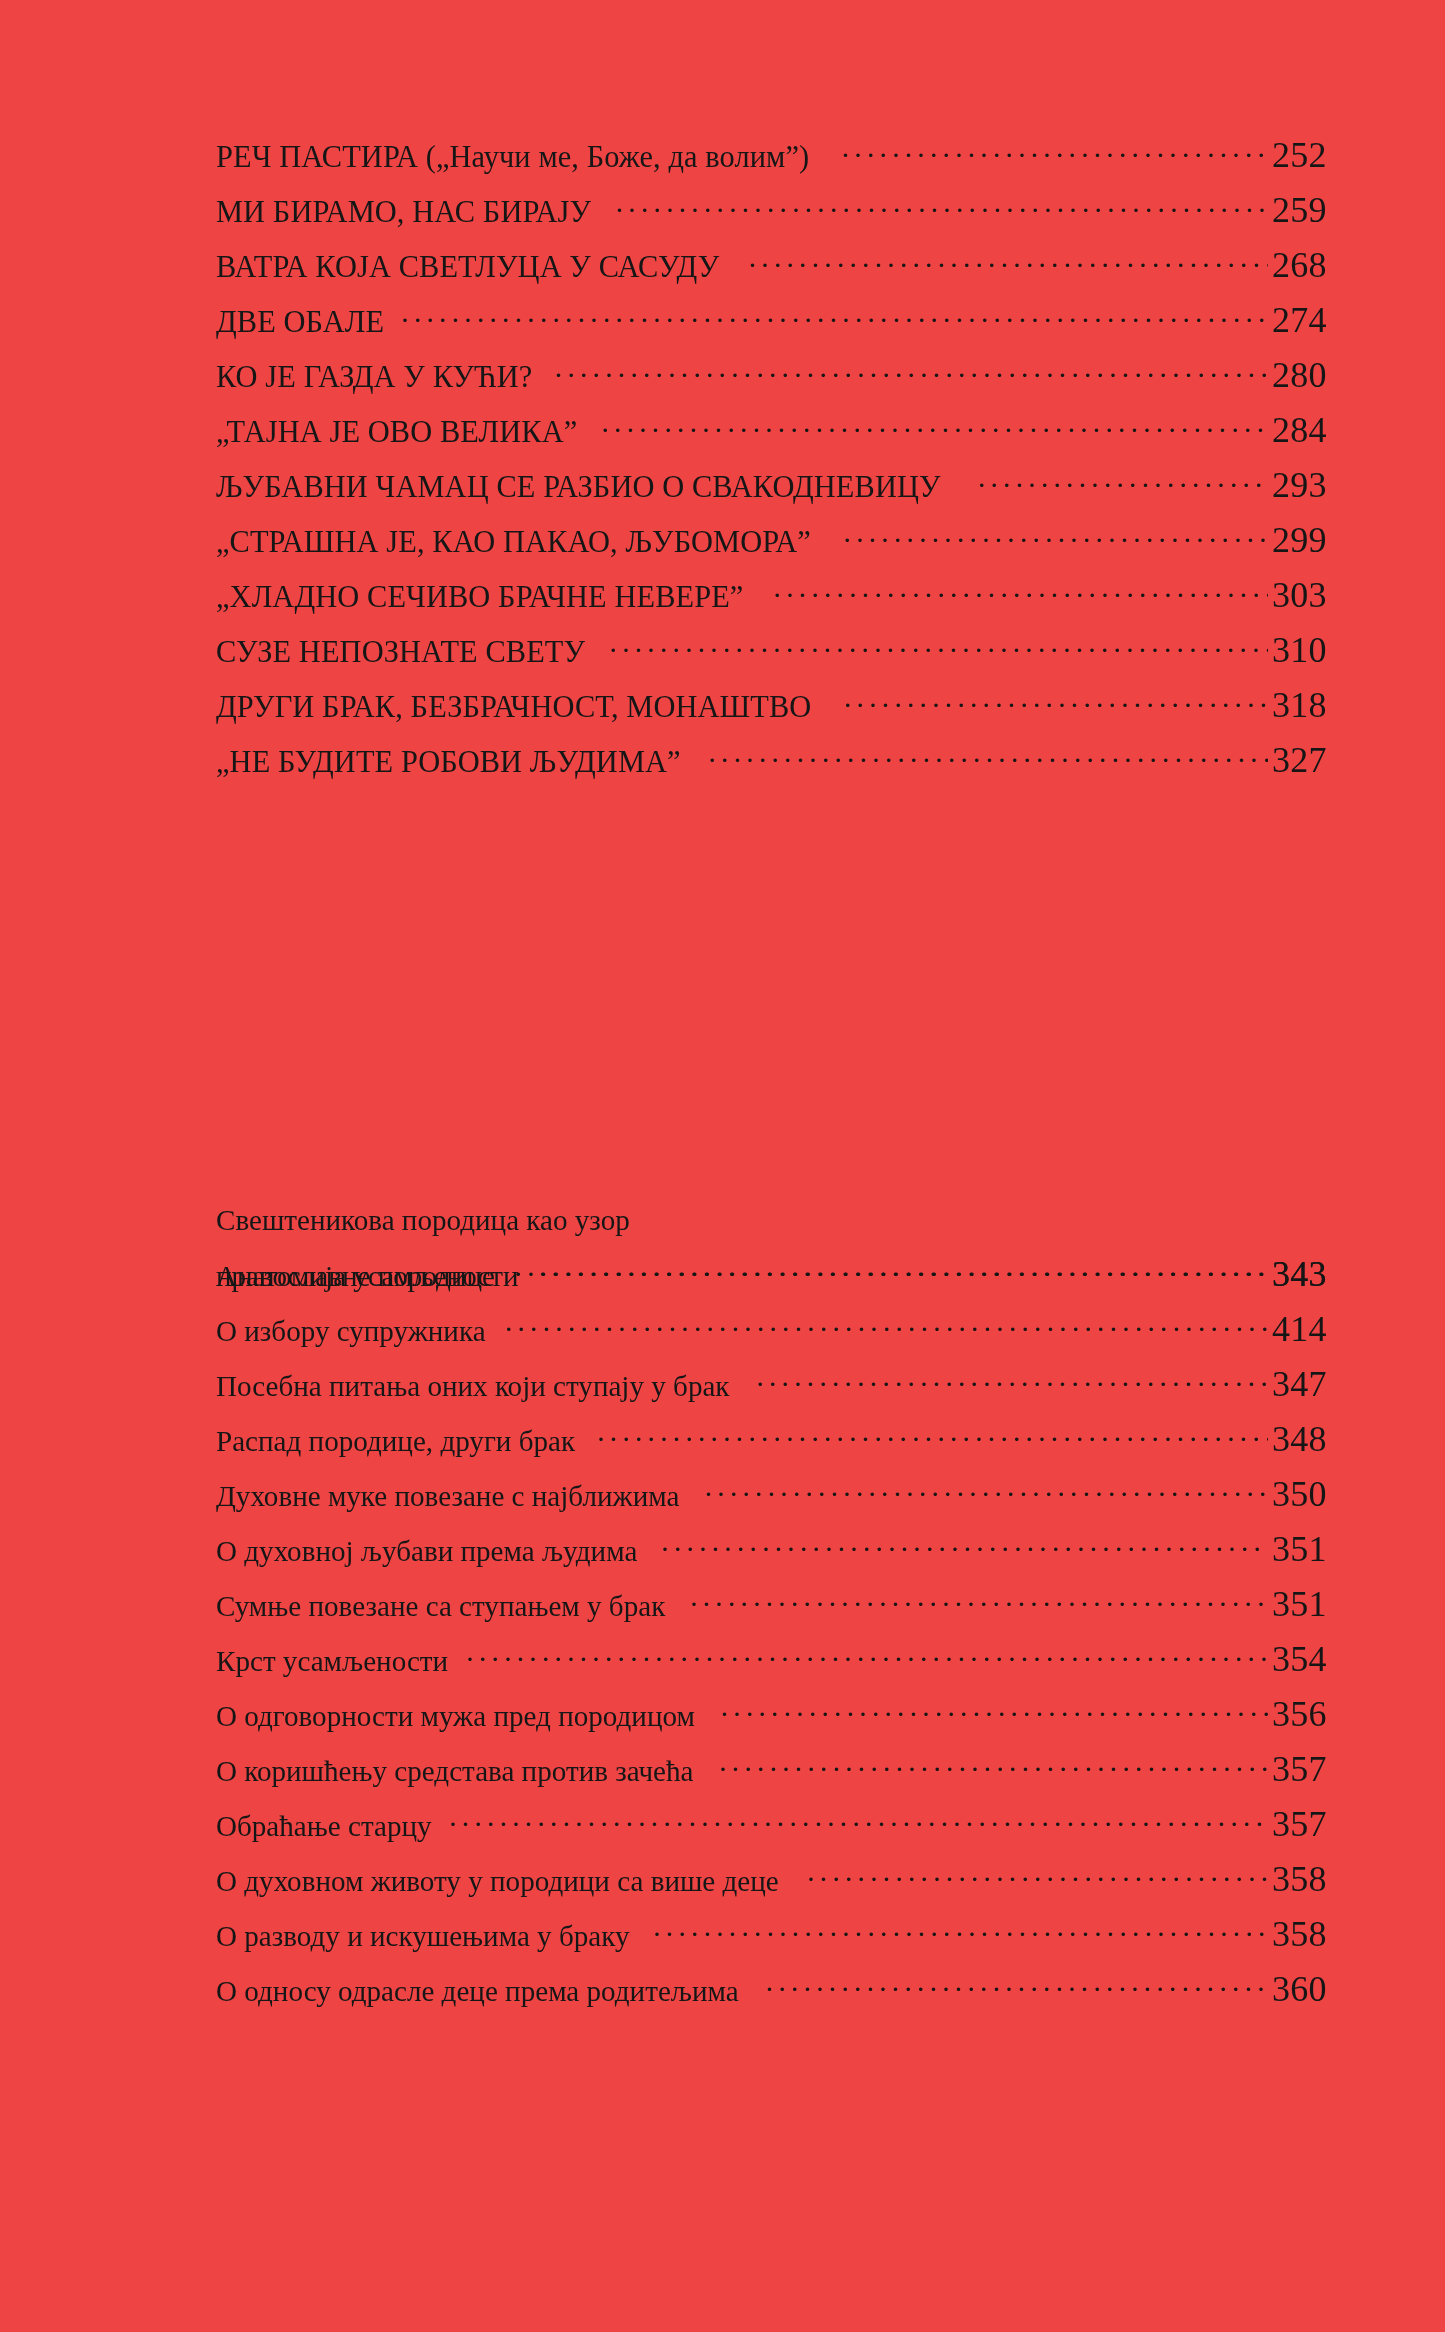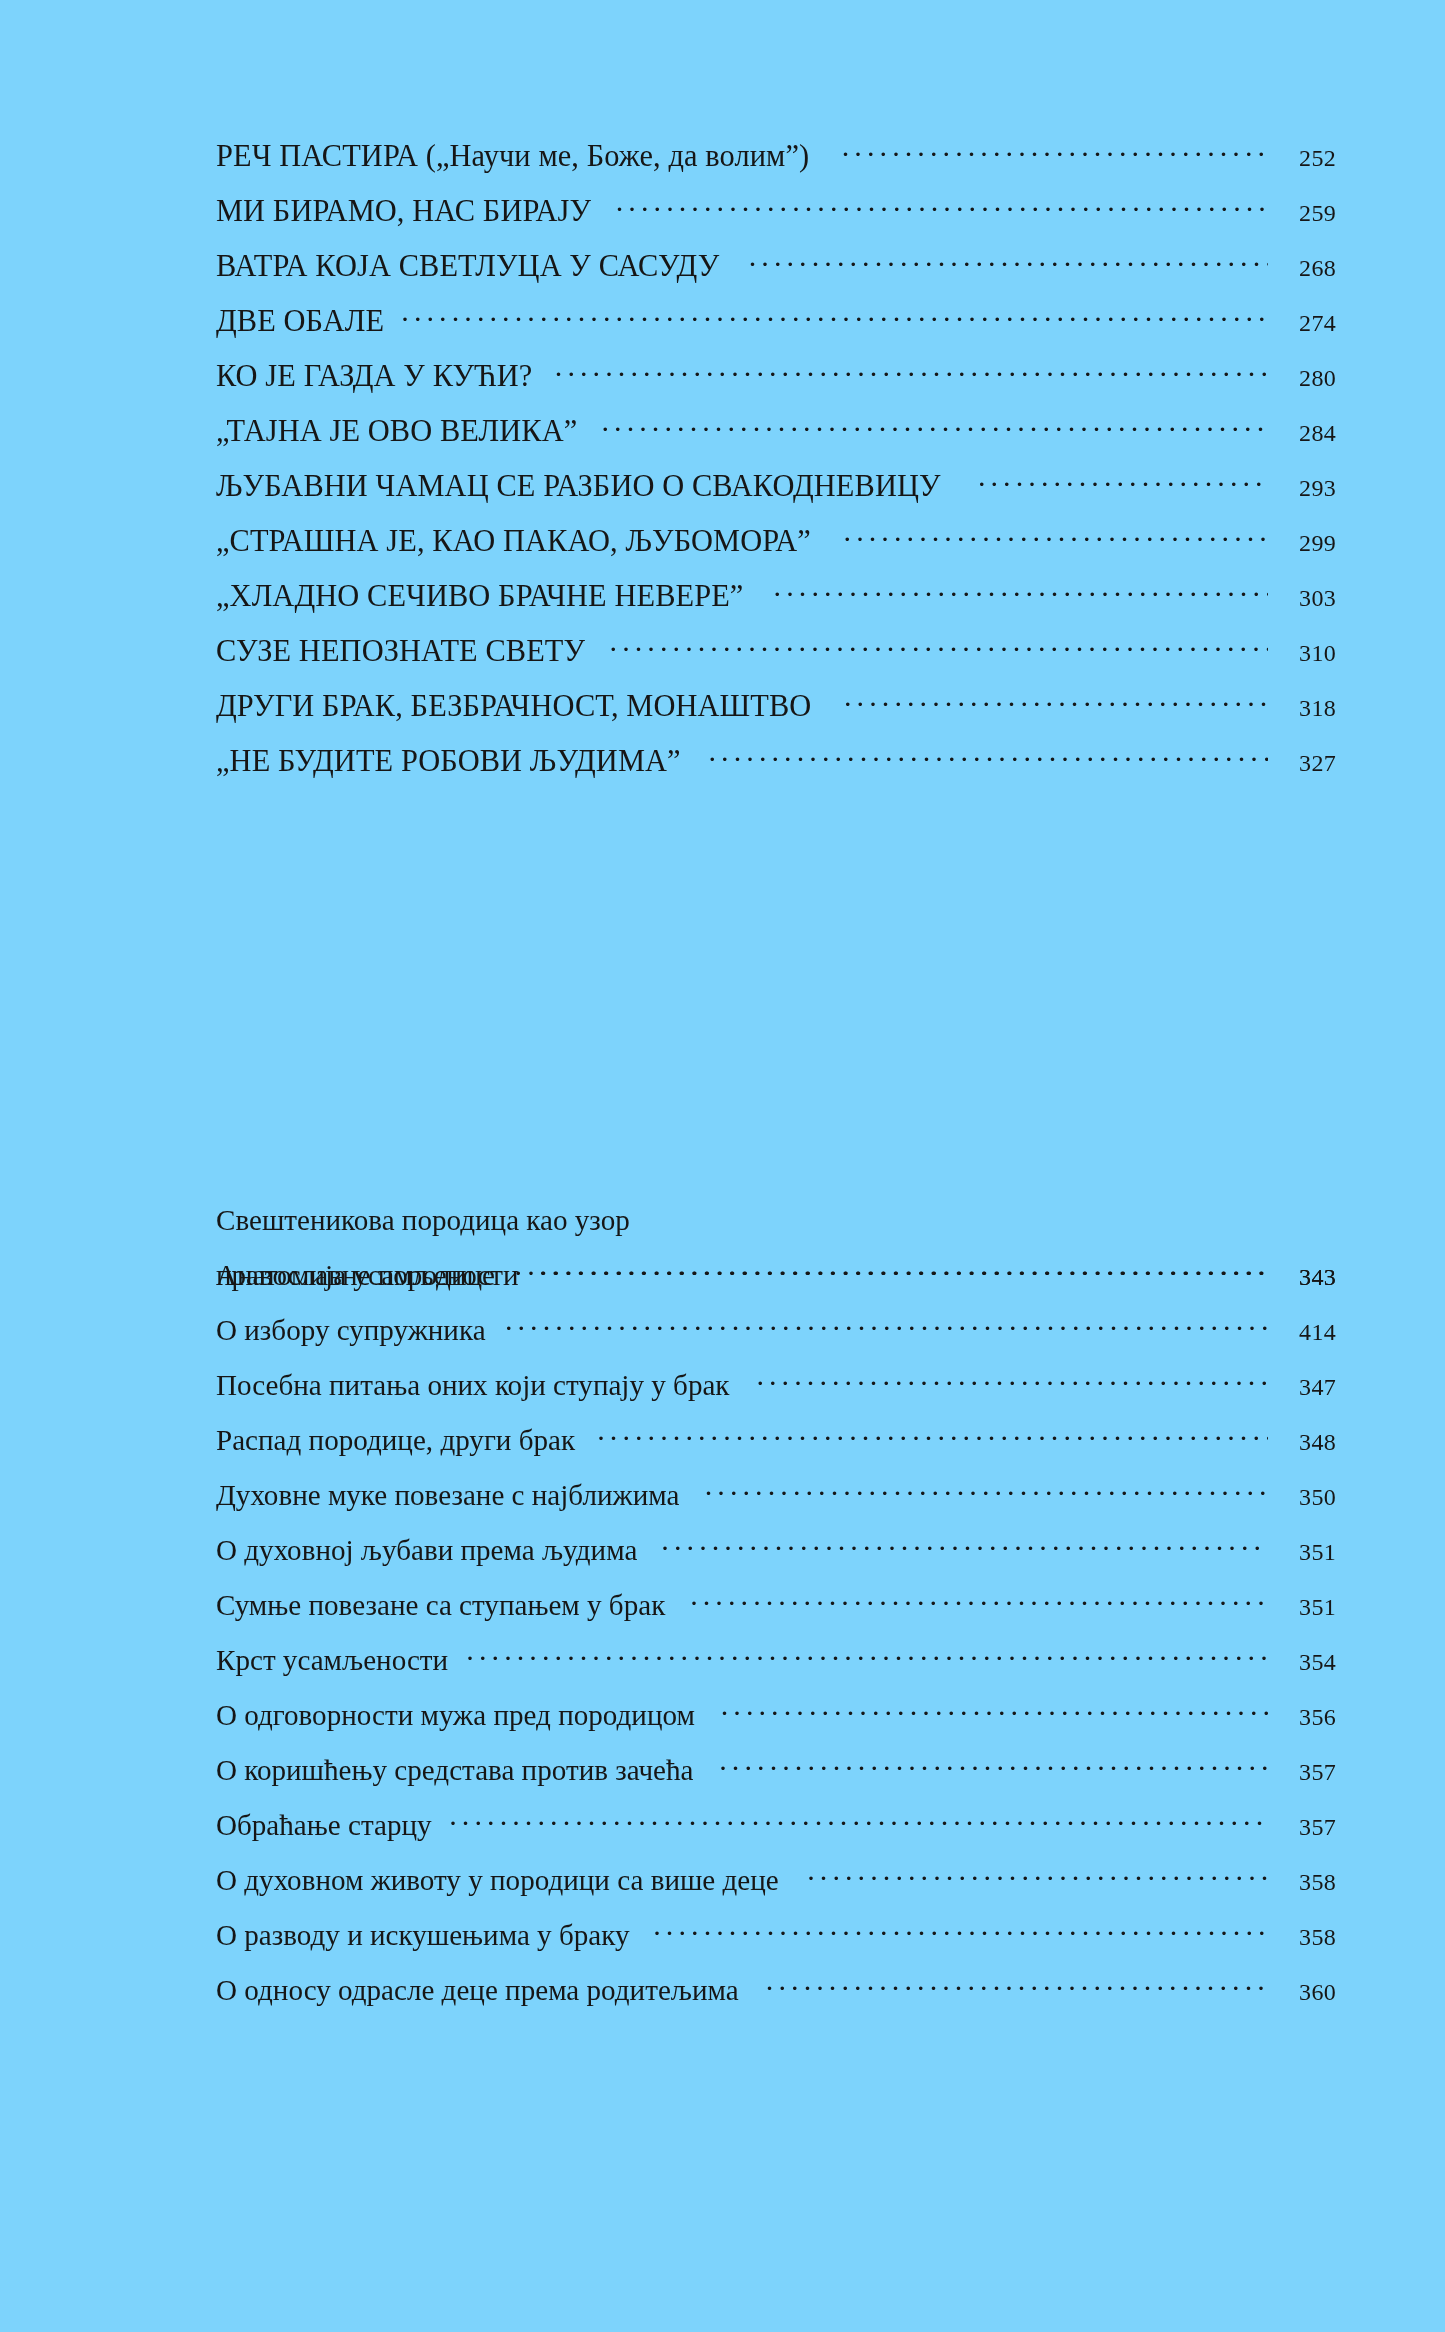--- a/index.html
+++ b/index.html
@@ -18,7 +18,7 @@
     position: relative;
     width: 1445px;
     height: 2332px;
-    background: #7dd3fc;
+    background: #ef4444;
     box-sizing: border-box;
   }
 

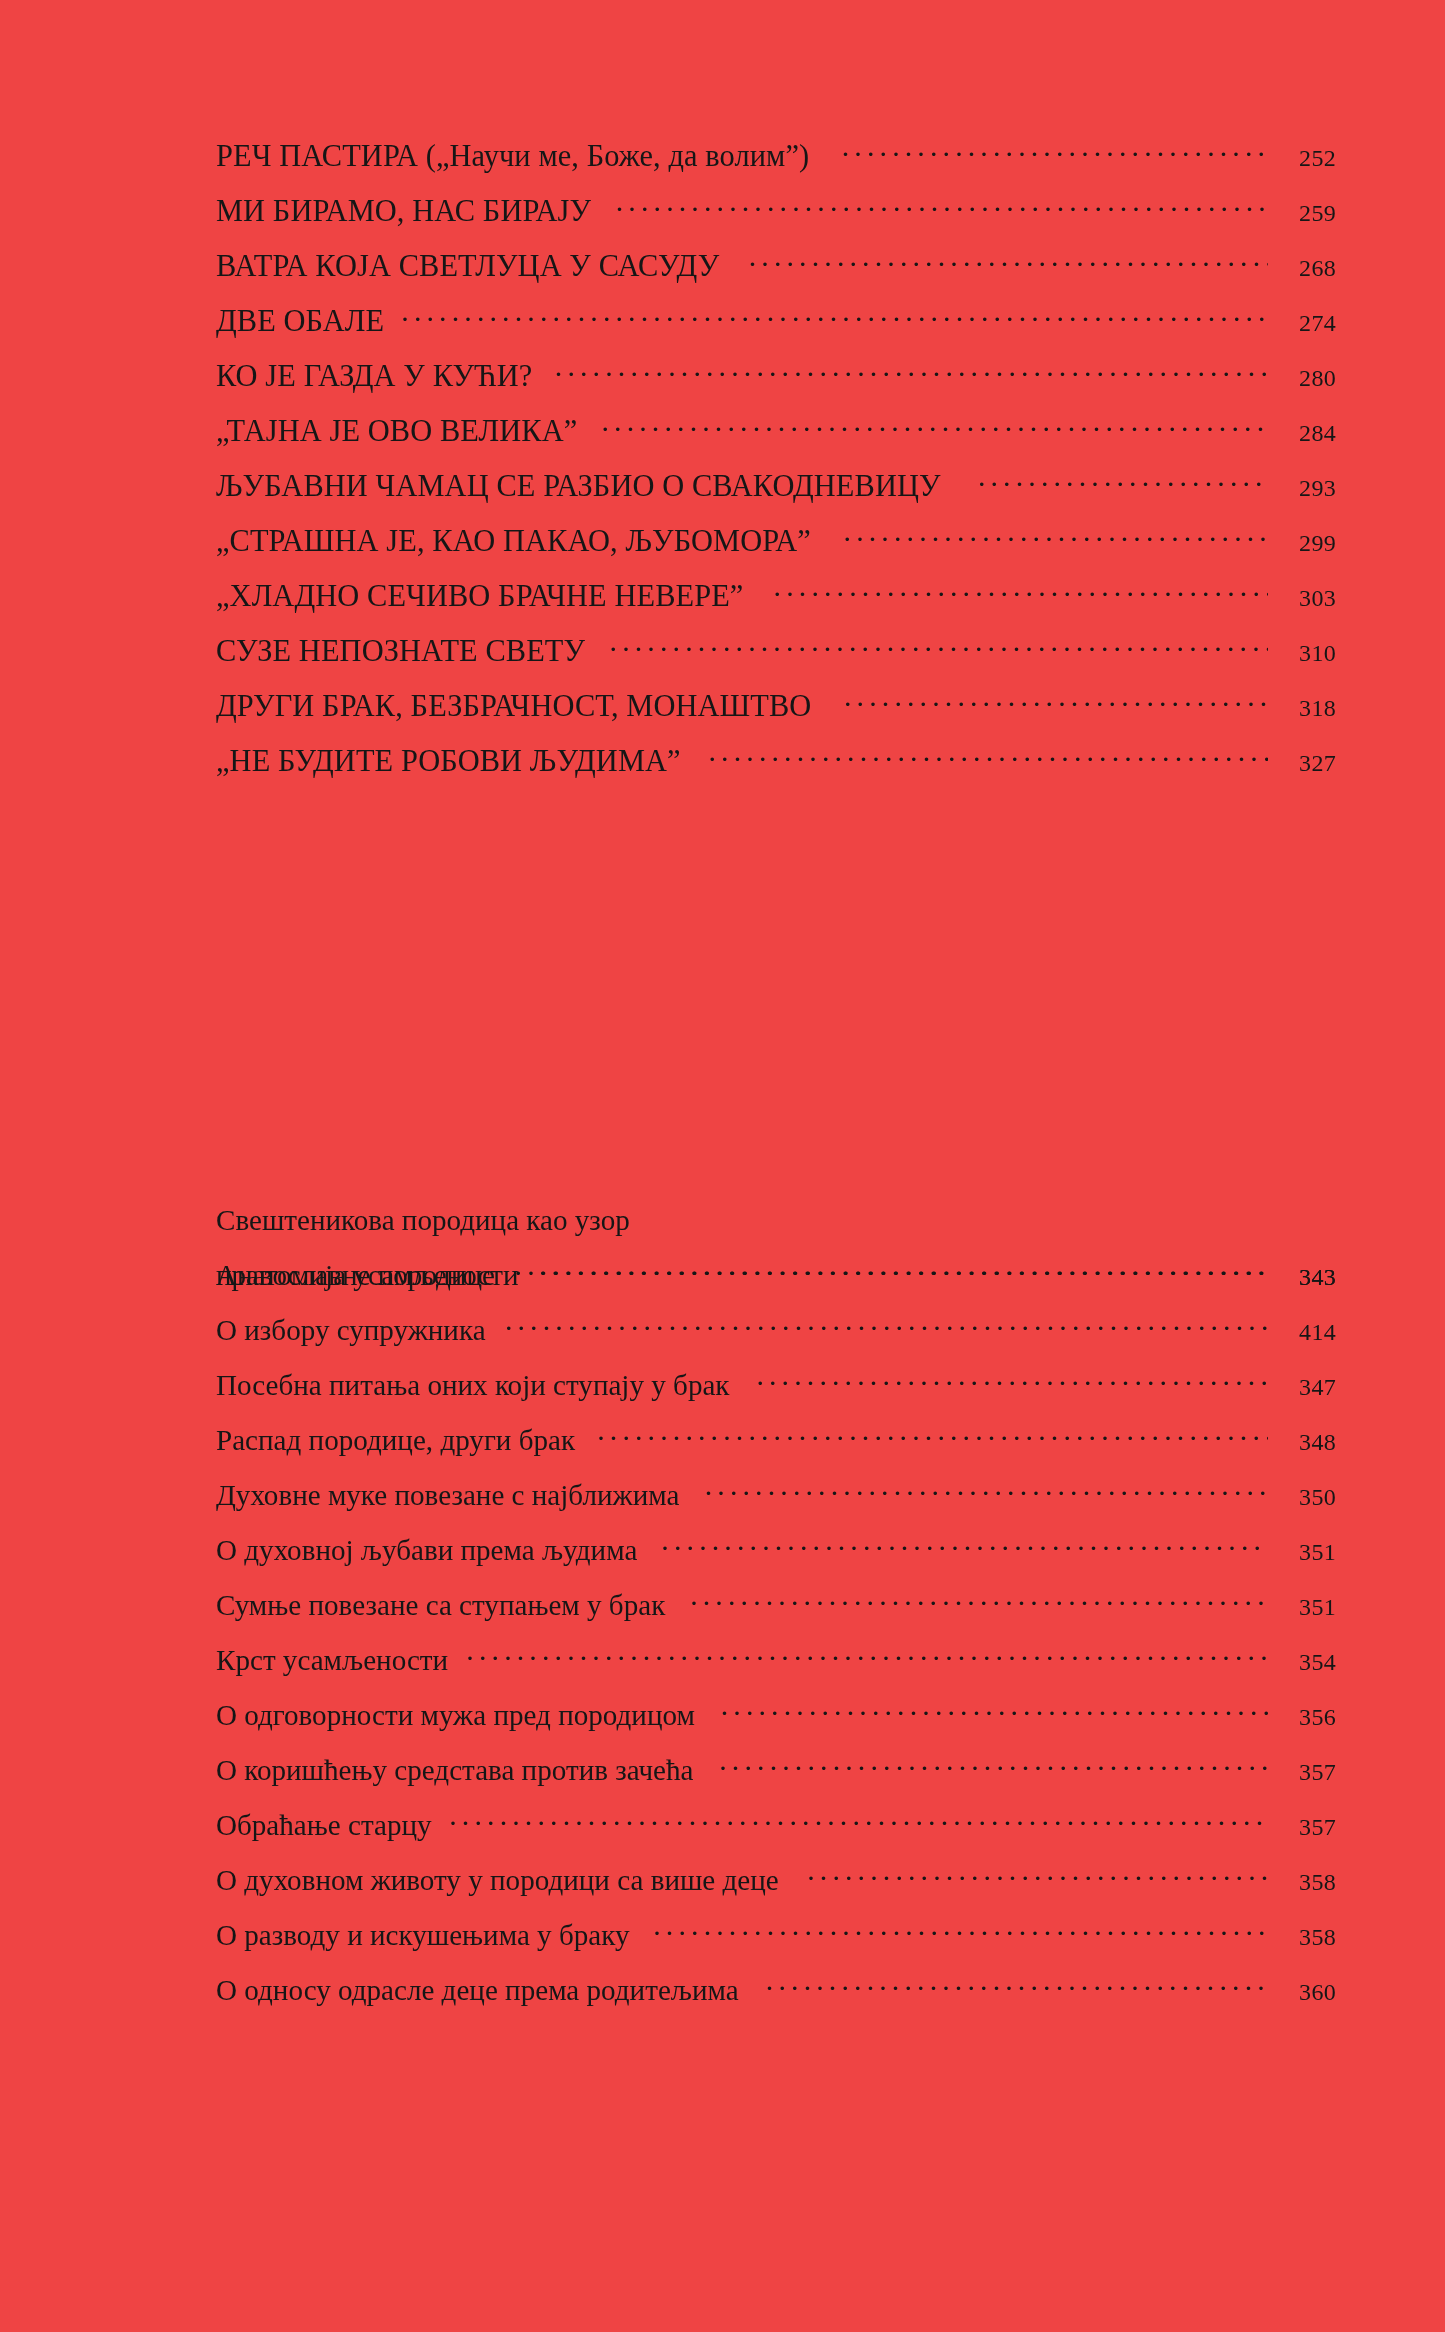--- a/index.html
+++ b/index.html
@@ -91,8 +91,7 @@
 
   .page-num {
     flex: 0 0 64px;
-    text-align: right;
-    font-size: 24px;
+    font-size: 36px;
     line-height: 55px;
     letter-spacing: 0.3px;
   }

